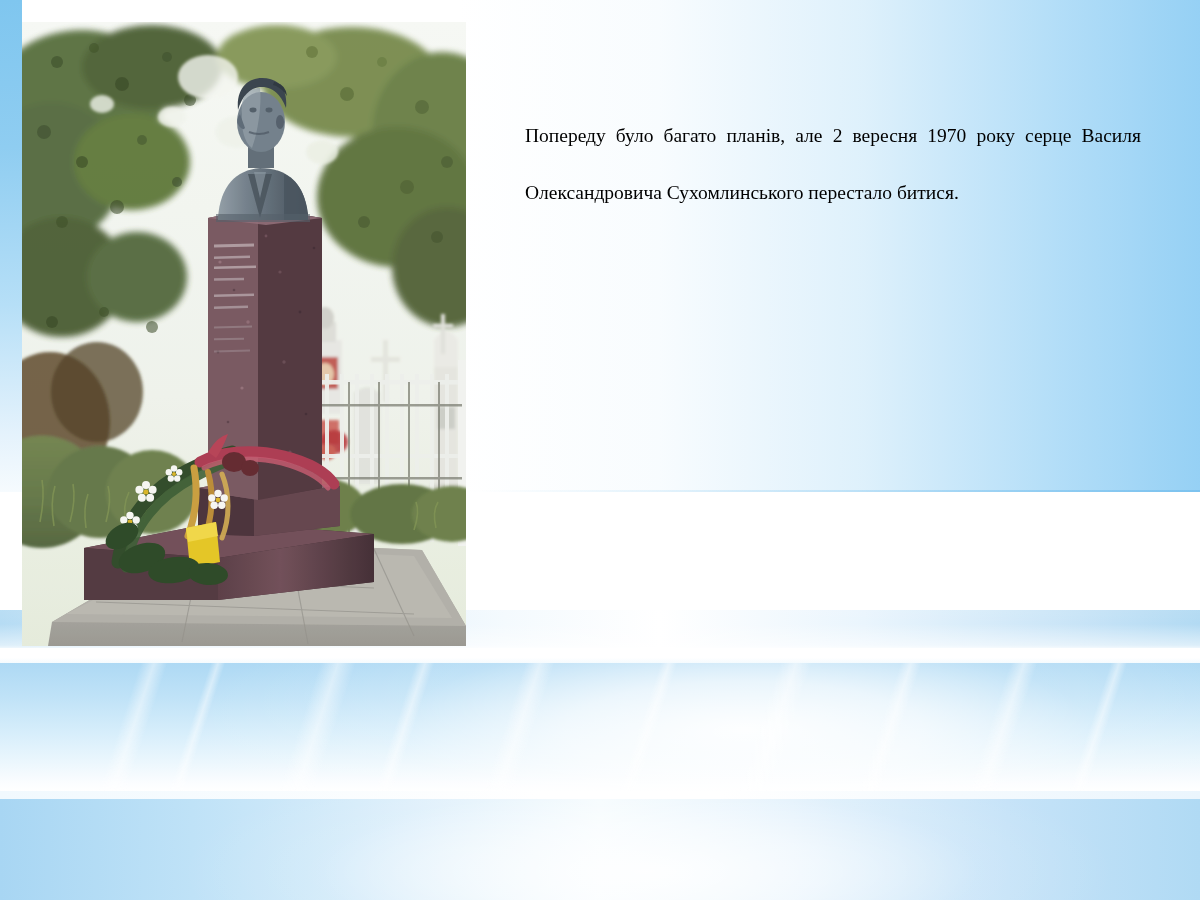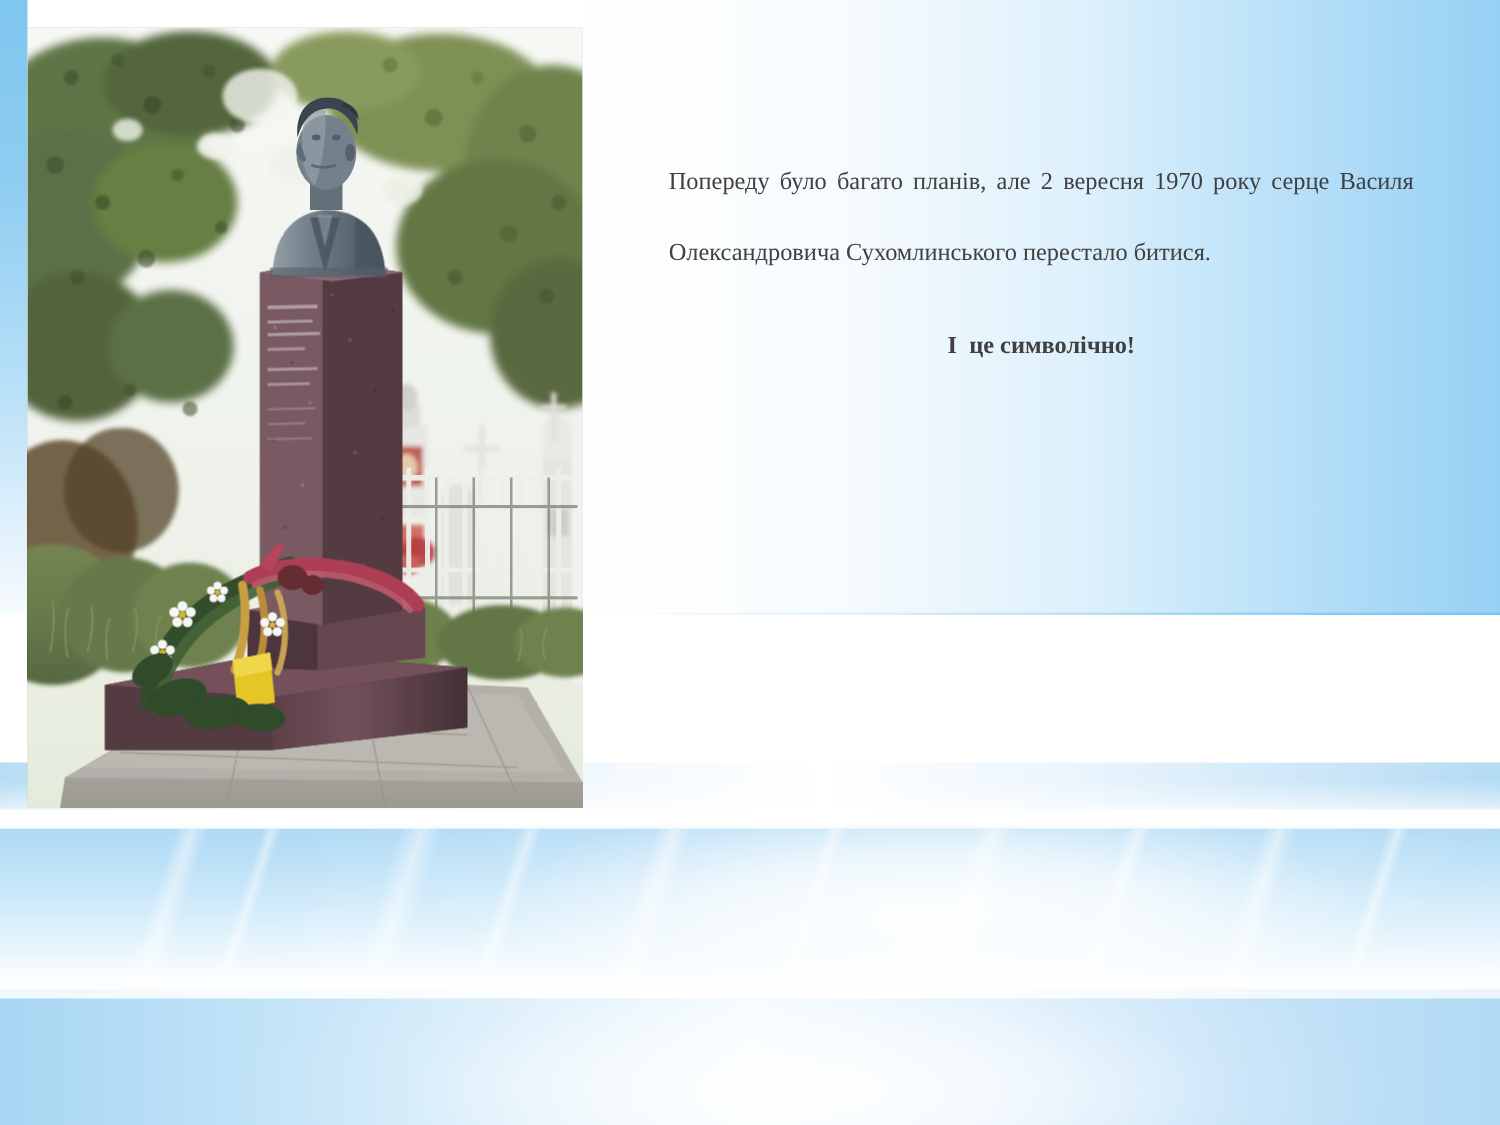--- a/index.html
+++ b/index.html
@@ -184,12 +184,12 @@
     width: 630px;
   }
   .para {
-    color: #404040;
+    color: #000000;
     font-size: 19.5px;
     line-height: 57px;
     text-align: justify;
     text-justify: inter-word;
-    margin: 17px;
+    margin: 7px;
     white-space: pre-wrap;
   }
   .para-1 { }

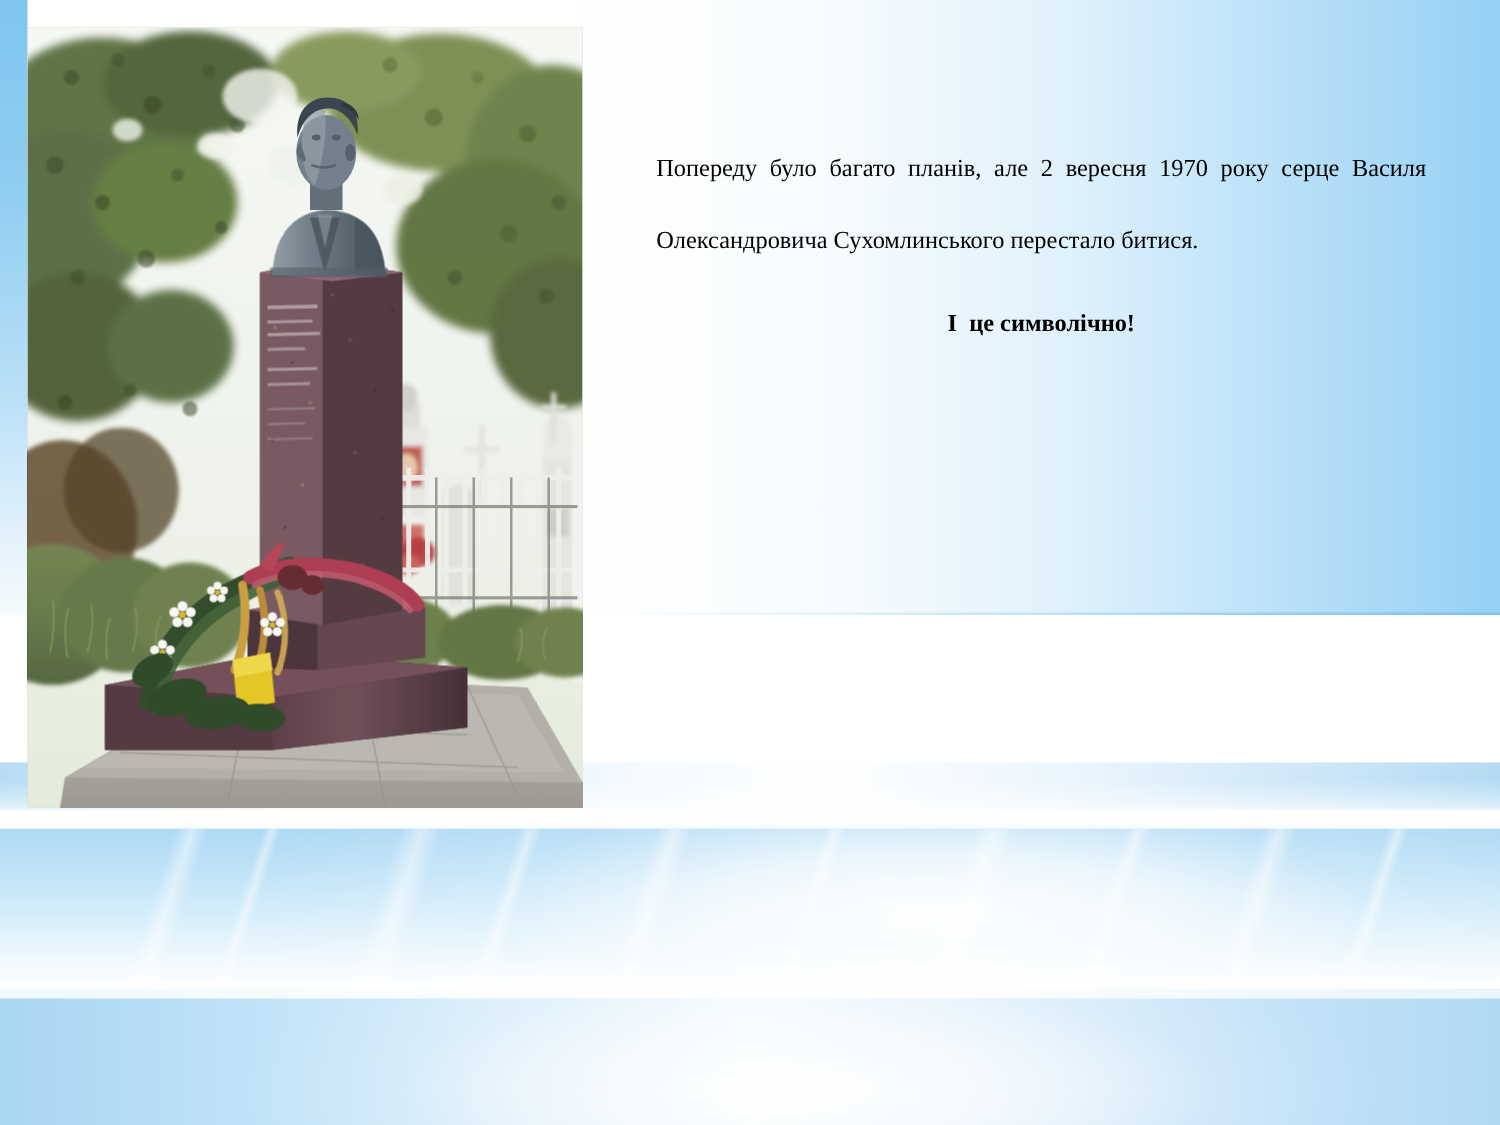--- a/index.html
+++ b/index.html
@@ -592,7 +592,6 @@
 
   <div class="text-block">
     <p class="para para-1">Попереду було багато планів, але 2 вересня 1970 року серце Василя Олександровича Сухомлинського перестало битися.</p>
-    <p class="para para-3">І  це символічно!</p>
   </div>
 
 </div>

